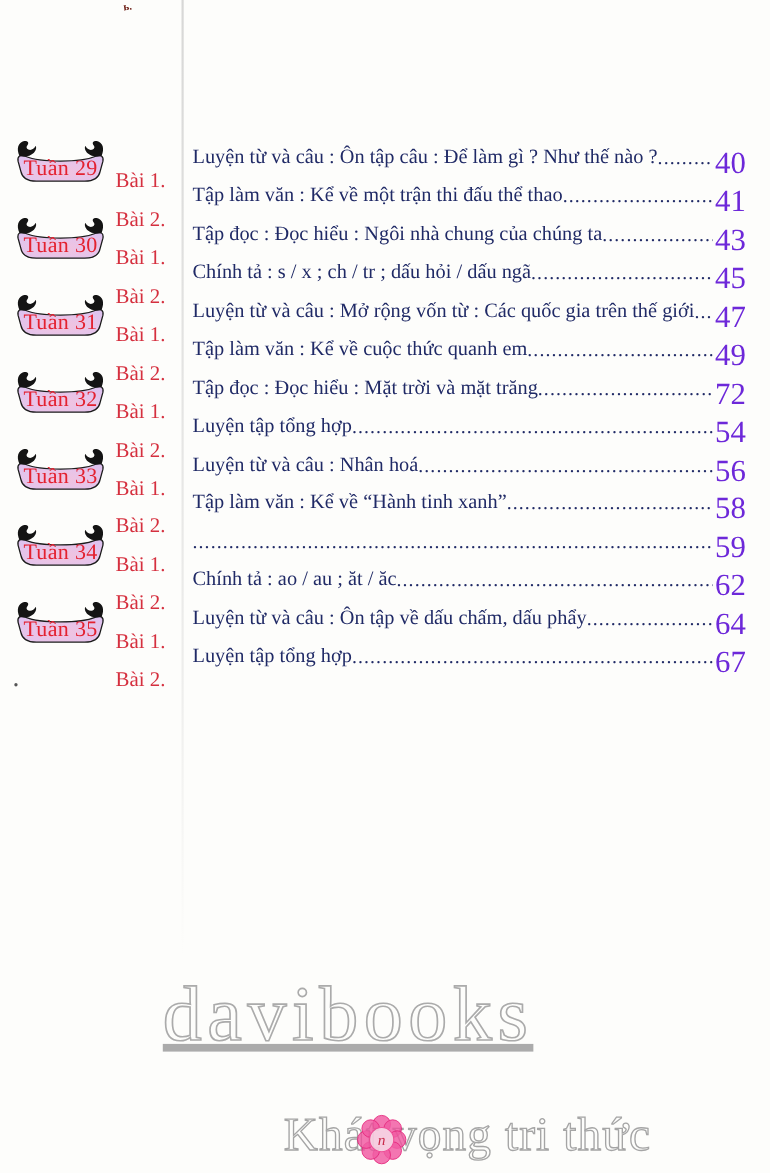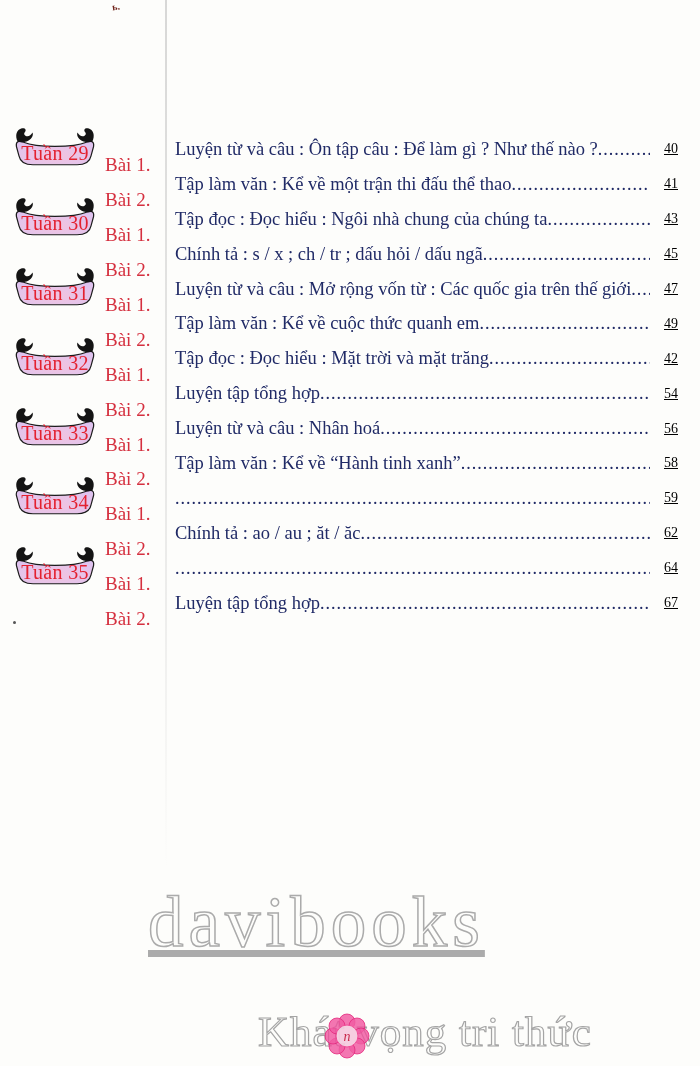--- a/index.html
+++ b/index.html
@@ -35,7 +35,7 @@
   .lesson{
     width:70px;flex:0 0 70px;font-size:19px;color:#d5303f;margin-top:32px;
   }
-  .entry{flex:1;display:flex;align-items:center;min-width:0;}
+  .entry{flex:1;display:flex;align-items:flex-start;min-width:0;}
   .entry .title{
     font-size:18.5px;color:#202a66;white-space:nowrap;flex:0 1 auto;
   }

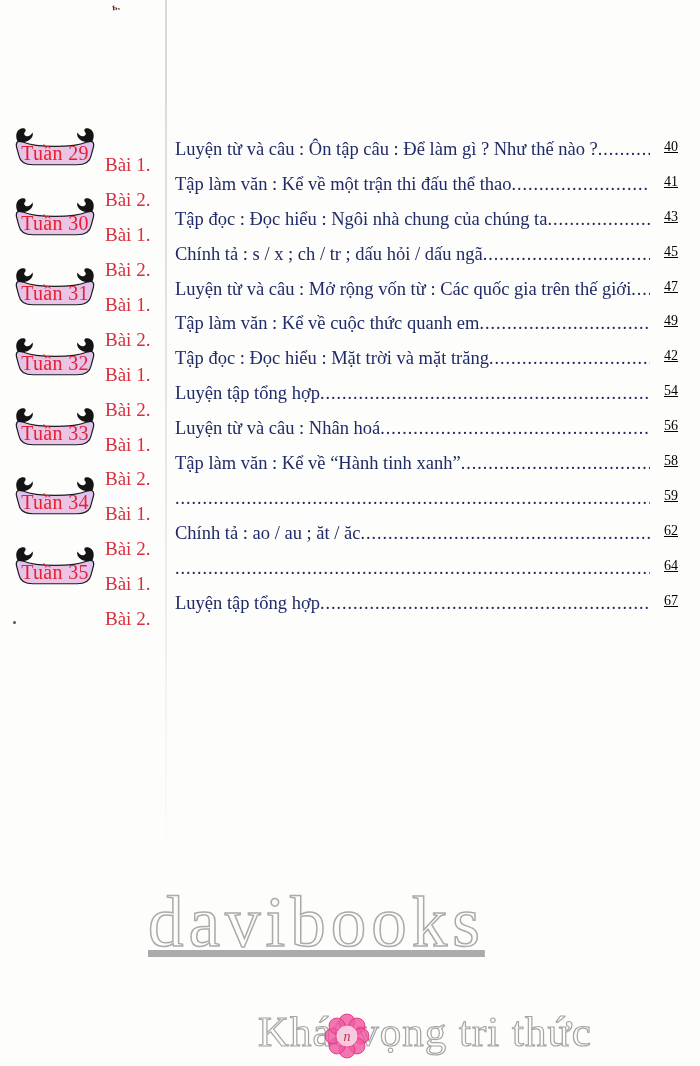--- a/index.html
+++ b/index.html
@@ -48,7 +48,7 @@
   }
   .entry .pagenum{
     flex:0 0 auto;min-width:26px;text-align:right;
-    font-size:14px;color:#000000;padding-left:2px;text-decoration:underline;
+    font-size:28px;color:#6d28d9;padding-left:2px;
   }
   
   .wm-brand{

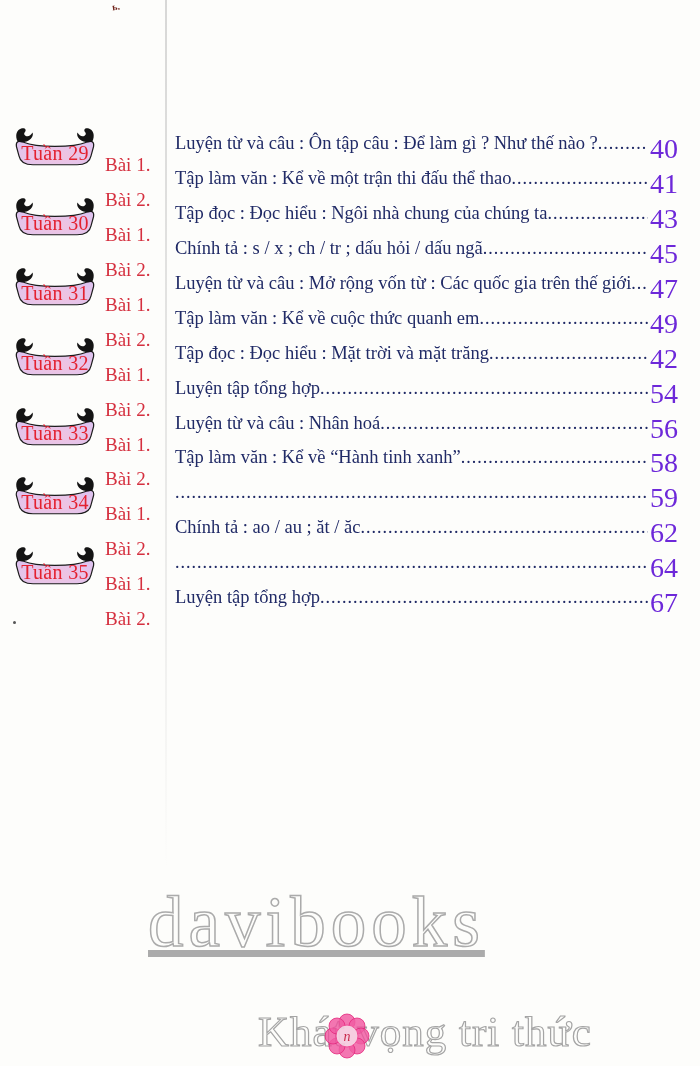--- a/index.html
+++ b/index.html
@@ -189,7 +189,7 @@
     <div class="entry">
       <span class="title">Tập đọc : Đọc hiểu : Mặt trời và mặt trăng</span>
       <span class="dots"></span>
-      <span class="pagenum">42</span>
+      <span class="pagenum">72</span>
     </div>
   </div>
 

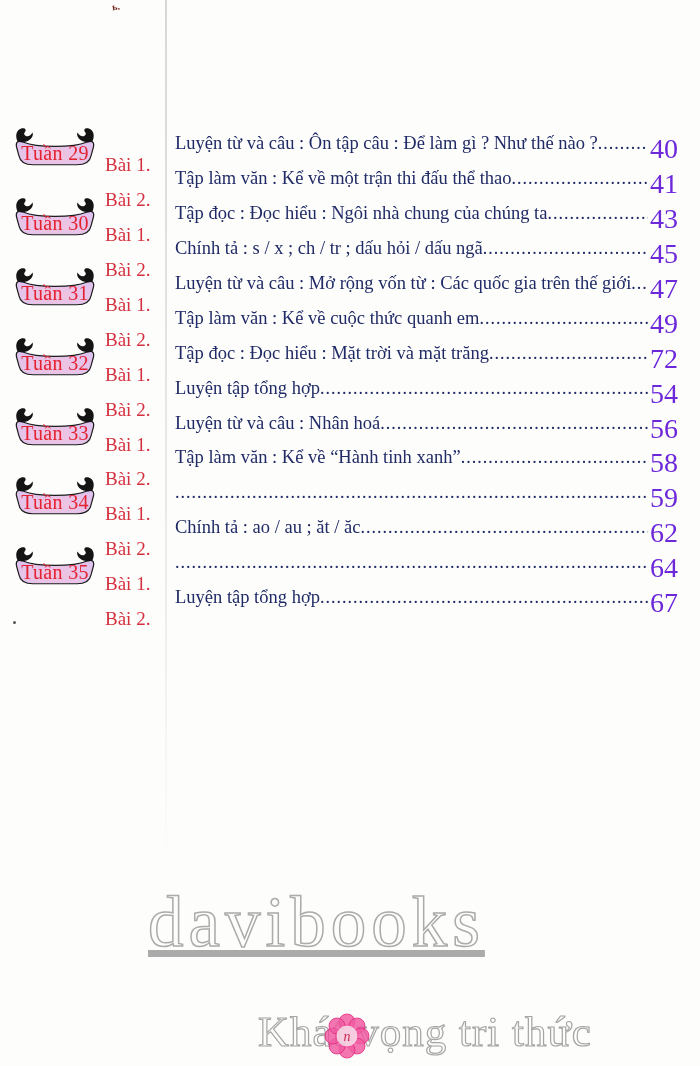--- a/index.html
+++ b/index.html
@@ -267,6 +267,7 @@
       </div>
     <div class="lesson">Bài 1.</div>
     <div class="entry">
+      <span class="title">Luyện từ và câu : Ôn tập về dấu chấm, dấu phẩy</span>
       <span class="dots"></span>
       <span class="pagenum">64</span>
     </div>

